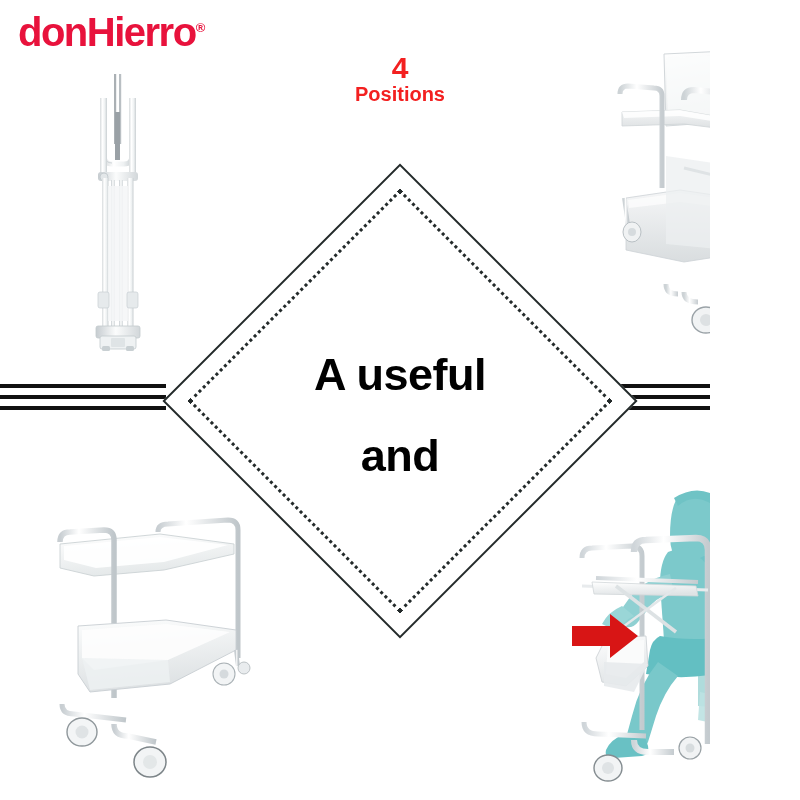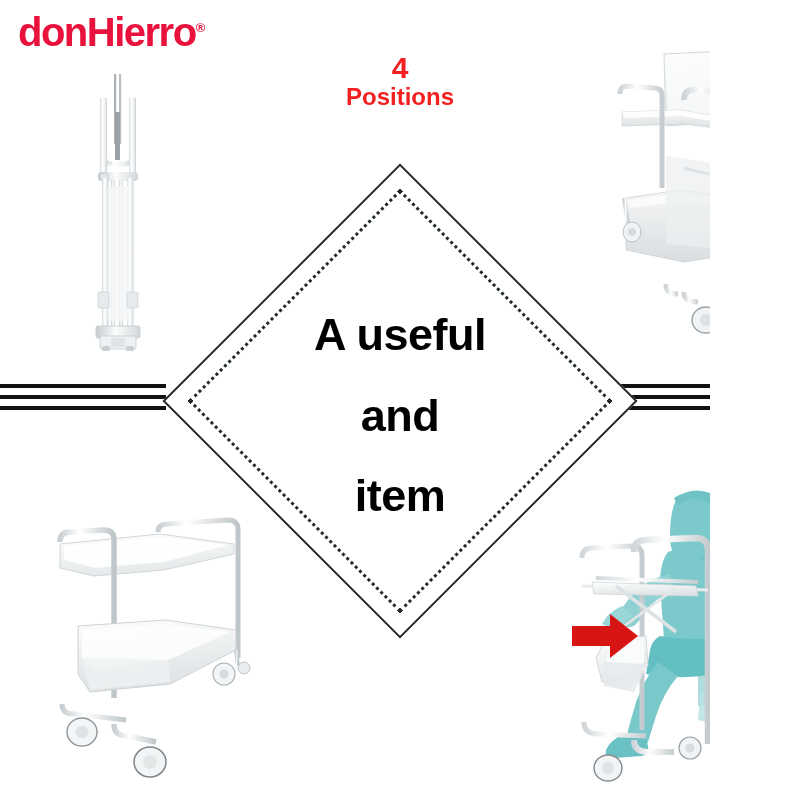--- a/index.html
+++ b/index.html
@@ -28,7 +28,7 @@
     font-weight:bold;font-size:30px;line-height:1.05;
   }
   .positions .num{display:block;font-size:30px;}
-  .positions .word{display:block;font-size:24px;}
+  .positions .word{display:block;font-size:20px;}
 
   
   .rules{position:absolute;top:384px;height:34px;}

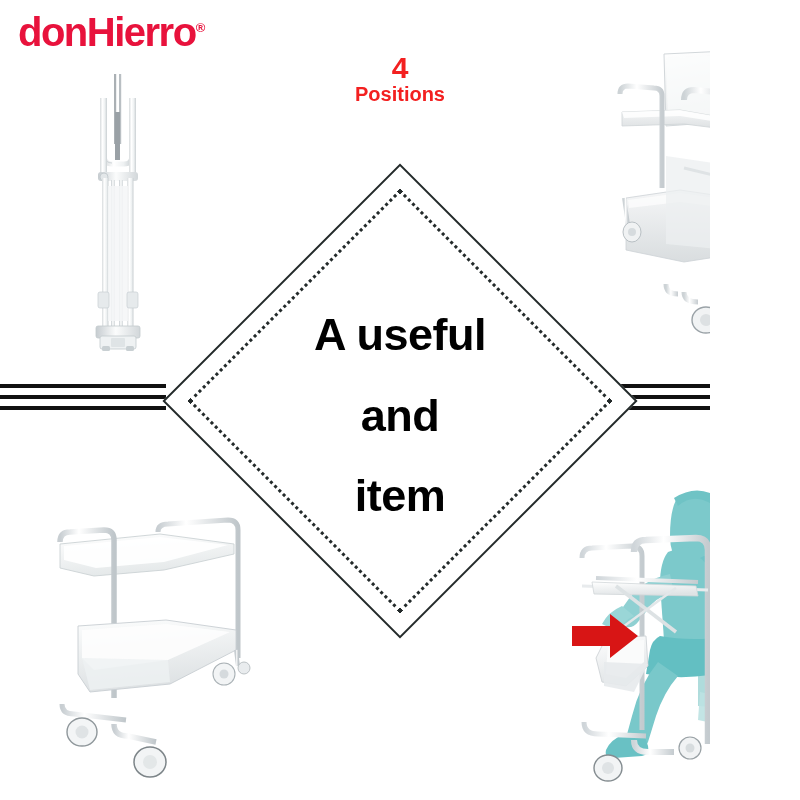--- a/index.html
+++ b/index.html
@@ -117,7 +117,6 @@
     <div class="diamond-text">
       <span>A useful</span>
       <span>and</span>
-      <span>item</span>
     </div>
   </div>
 

